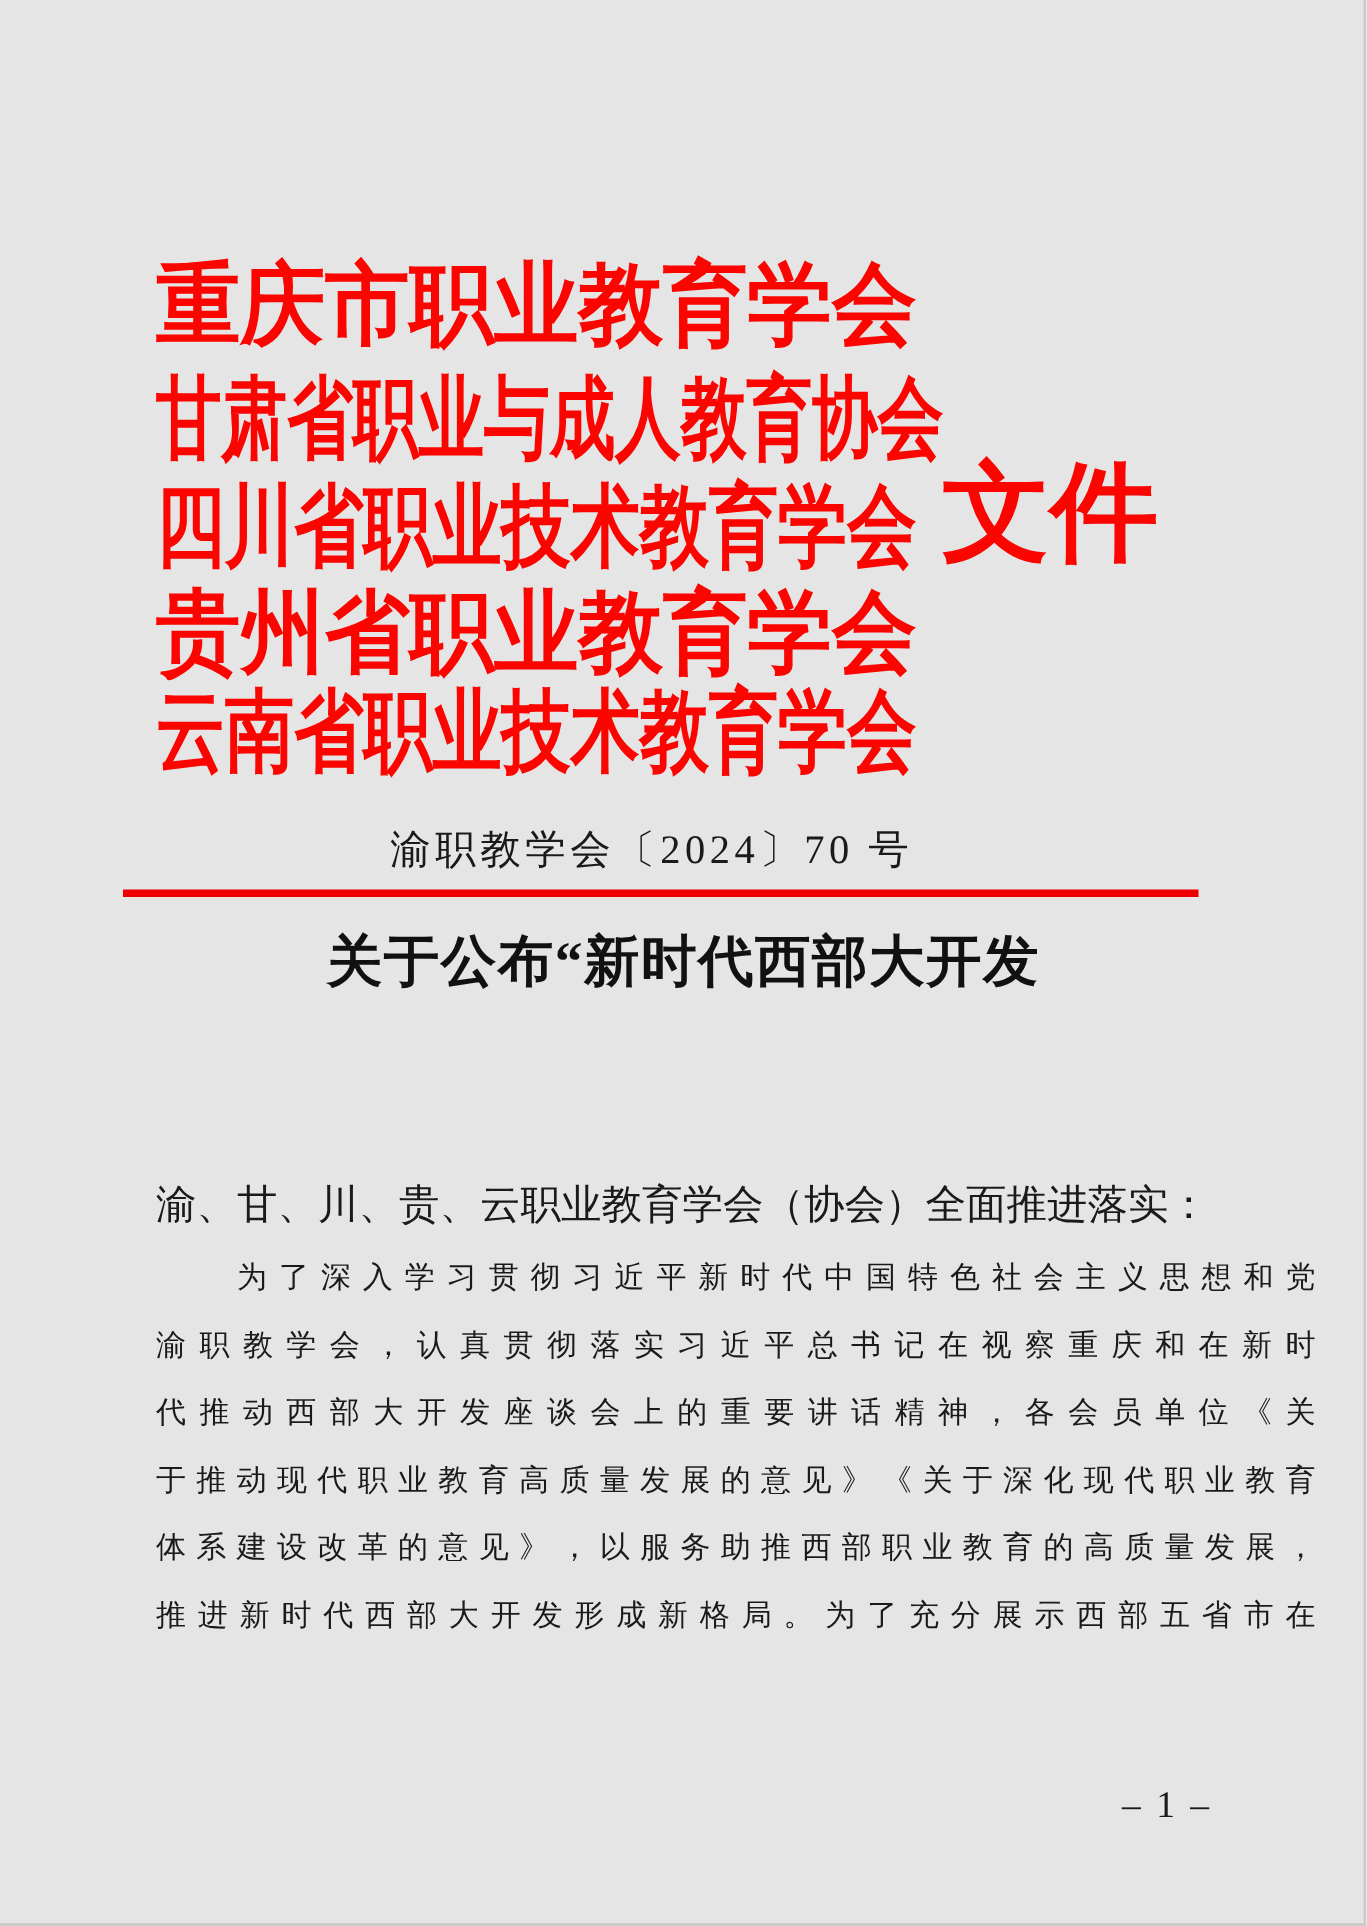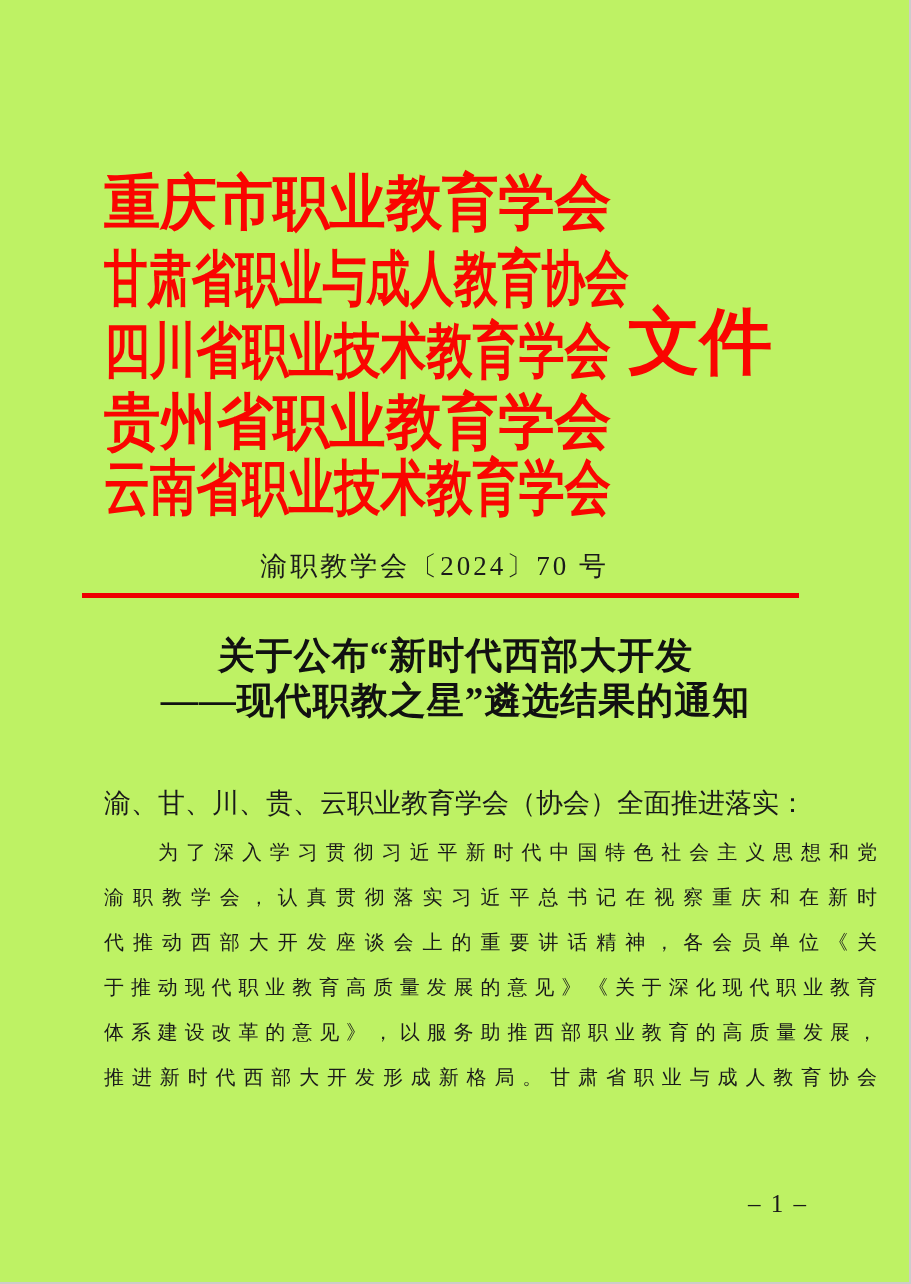--- a/index.html
+++ b/index.html
@@ -10,7 +10,7 @@
     position: relative;
     width: 911px;
     height: 1284px;
-    background: #bef264;
+    background: #e5e5e5;
     border-right: 2px solid #cccccc;
     border-bottom: 2px solid #cccccc;
     overflow: hidden;

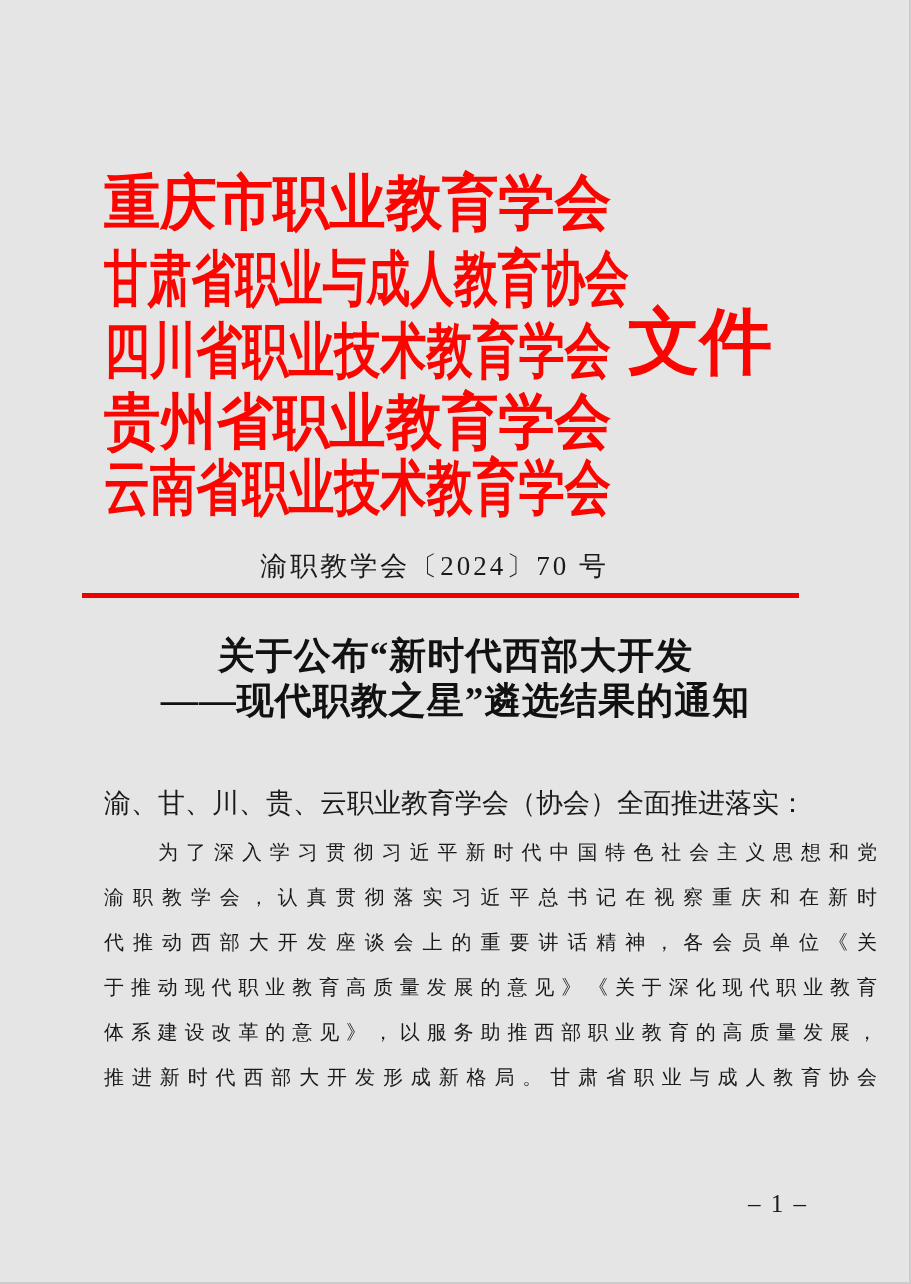--- a/index.html
+++ b/index.html
@@ -73,7 +73,7 @@
   .notice-title {
     position: absolute;
     left: 0;
-    top: 633px;
+    top: 619px;
     width: 911px;
     text-align: center;
     font-weight: bold;

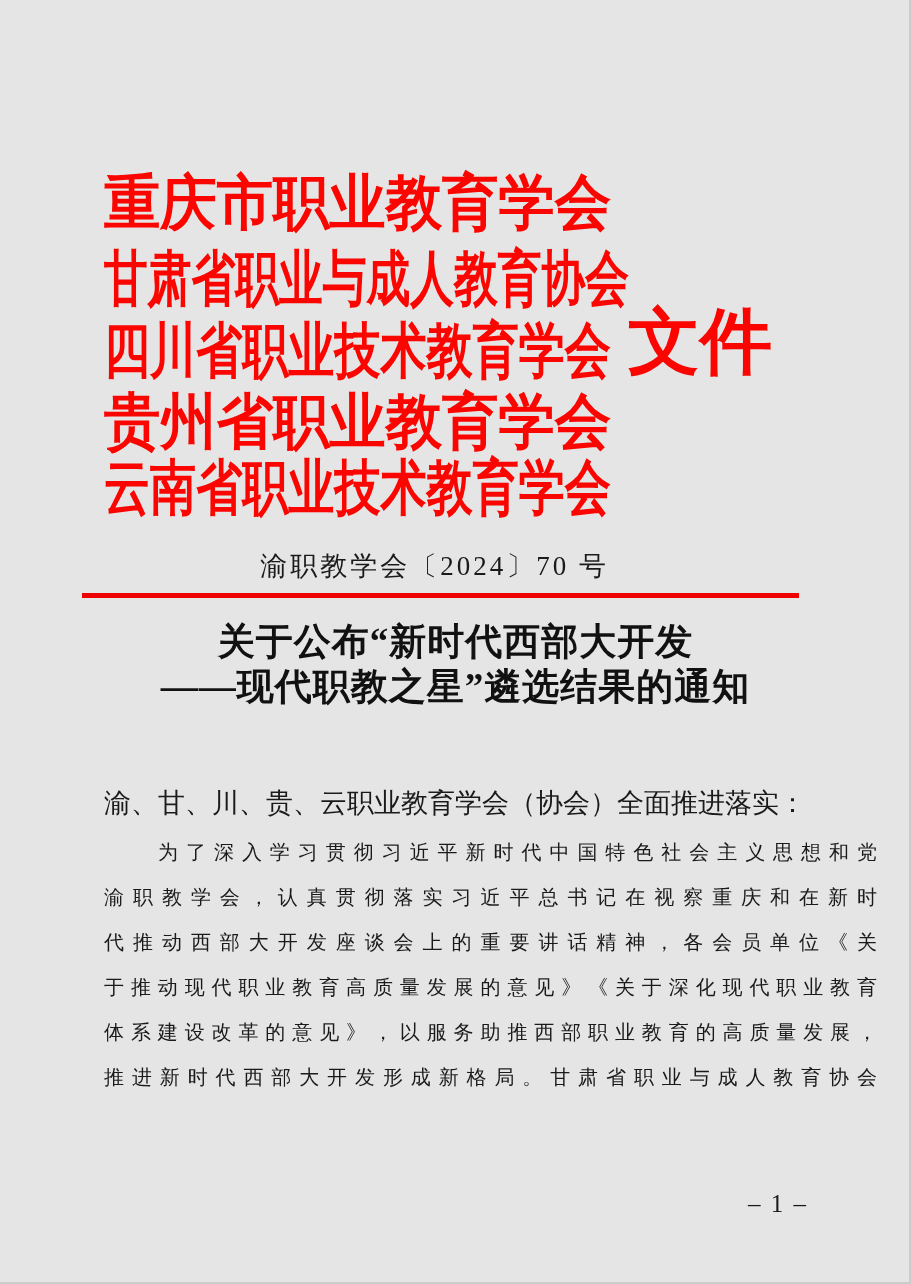--- a/index.html
+++ b/index.html
@@ -144,7 +144,6 @@
 
   <div class="notice-title">
     <div class="t-line">关于公布“新时代西部大开发</div>
-    <div class="t-line">——现代职教之星”遴选结果的通知</div>
   </div>
 
   <div class="salutation">渝、甘、川、贵、云职业教育学会（协会）全面推进落实：</div>

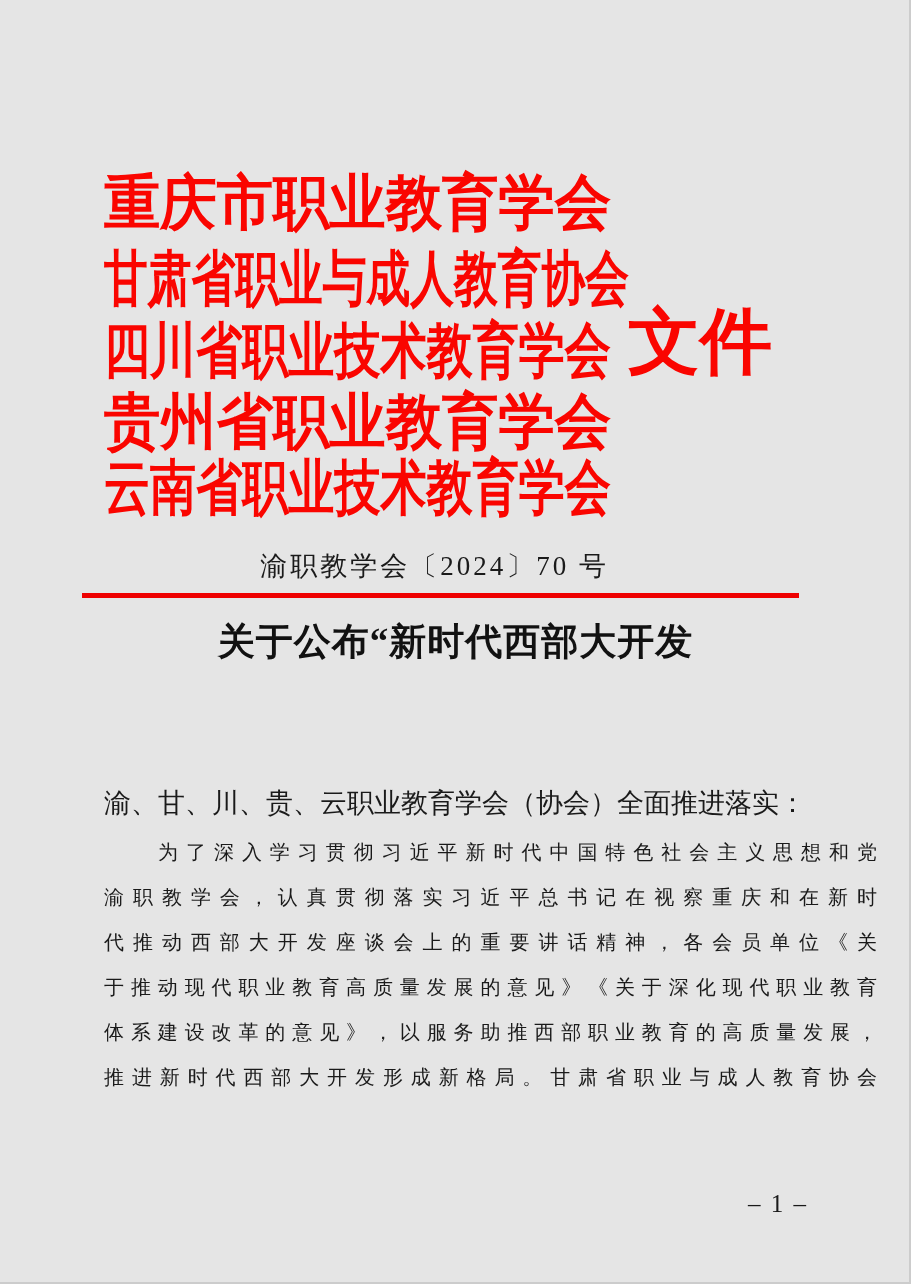--- a/index.html
+++ b/index.html
@@ -154,7 +154,7 @@
     <div class="body-line">代推动西部大开发座谈会上的重要讲话精神，各会员单位《关</div>
     <div class="body-line">于推动现代职业教育高质量发展的意见》《关于深化现代职业教育</div>
     <div class="body-line">体系建设改革的意见》，以服务助推西部职业教育的高质量发展，</div>
-    <div class="body-line">推进新时代西部大开发形成新格局。甘肃省职业与成人教育协会</div>
+    <div class="body-line">推进新时代西部大开发形成新格局。为了充分展示西部五省市在</div>
   </div>
 
   <div class="page-number">– 1 –</div>

